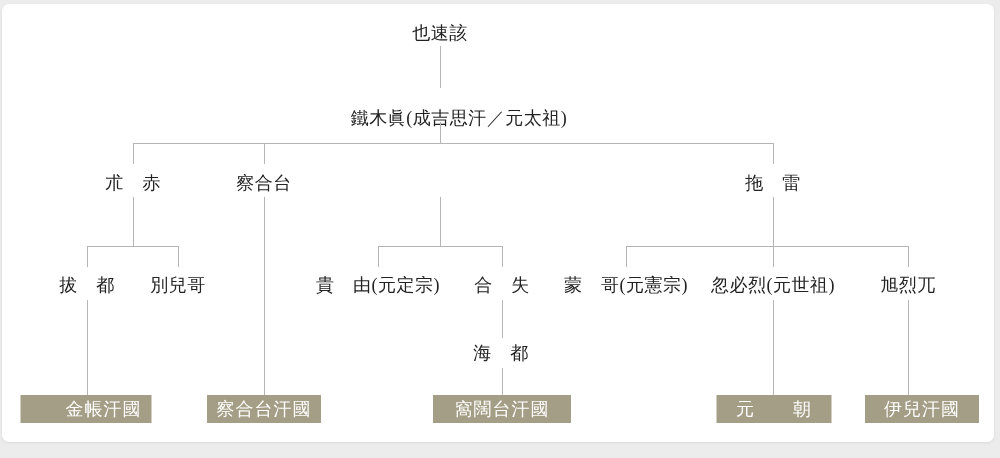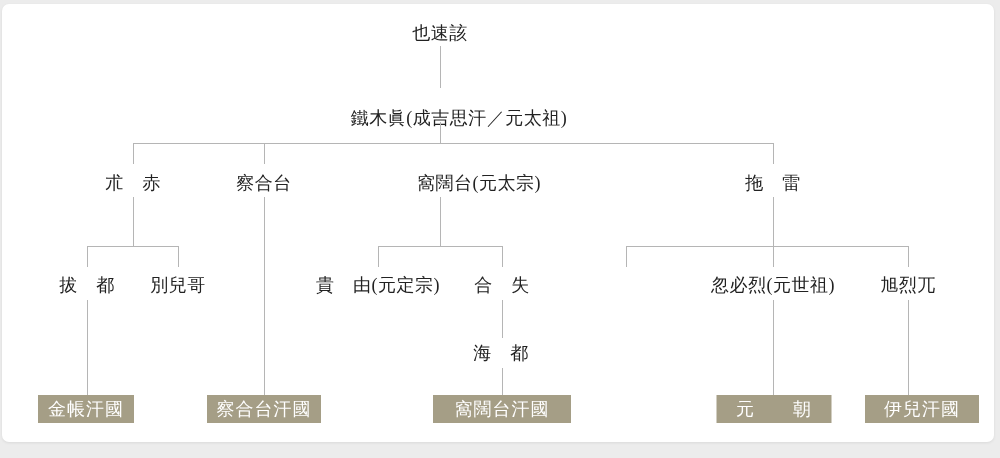--- a/index.html
+++ b/index.html
@@ -40,7 +40,6 @@
 
   <div class="node" style="left:133px;top:171px;">朮　赤</div>
   <div class="node" style="left:264px;top:171px;">察合台</div>
-  <div class="node" style="left:479px;top:171px;">窩闊台(元太宗)</div>
   <div class="node" style="left:773px;top:171px;">拖　雷</div>
 
   <div class="node" style="left:87px;top:273px;">拔　都</div>

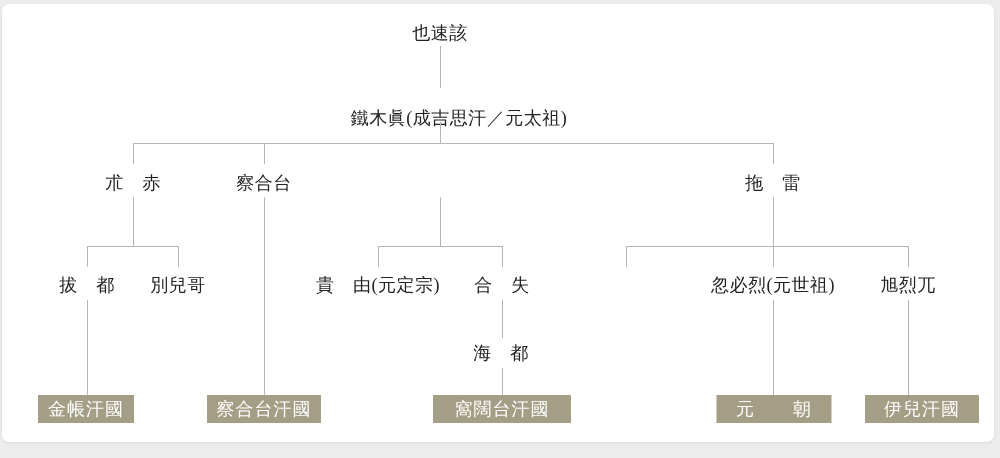--- a/index.html
+++ b/index.html
@@ -46,6 +46,7 @@
   <div class="node" style="left:178px;top:273px;">別兒哥</div>
   <div class="node" style="left:378px;top:273px;">貴　由(元定宗)</div>
   <div class="node" style="left:502px;top:273px;">合　失</div>
+  <div class="node" style="left:626px;top:273px;">蒙　哥(元憲宗)</div>
   <div class="node" style="left:773px;top:273px;">忽必烈(元世祖)</div>
   <div class="node" style="left:908px;top:273px;">旭烈兀</div>
 

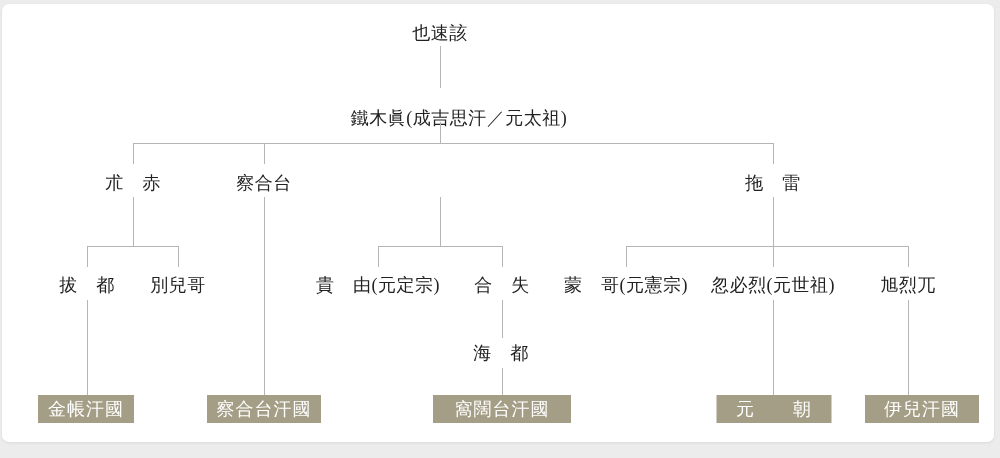--- a/index.html
+++ b/index.html
@@ -52,7 +52,7 @@
 
   <div class="node" style="left:501px;top:341px;">海　都</div>
 
-  <div class="khanate" style="left:86px;width:96px;">金帳汗國</div>
+  <div class="khanate" style="left:86px;width:96px;padding-left:35px;">金帳汗國</div>
   <div class="khanate" style="left:264px;width:114px;">察合台汗國</div>
   <div class="khanate" style="left:774px;width:115px;">元　　朝</div>
   <div class="khanate" style="left:502px;width:138px;">窩闊台汗國</div>

